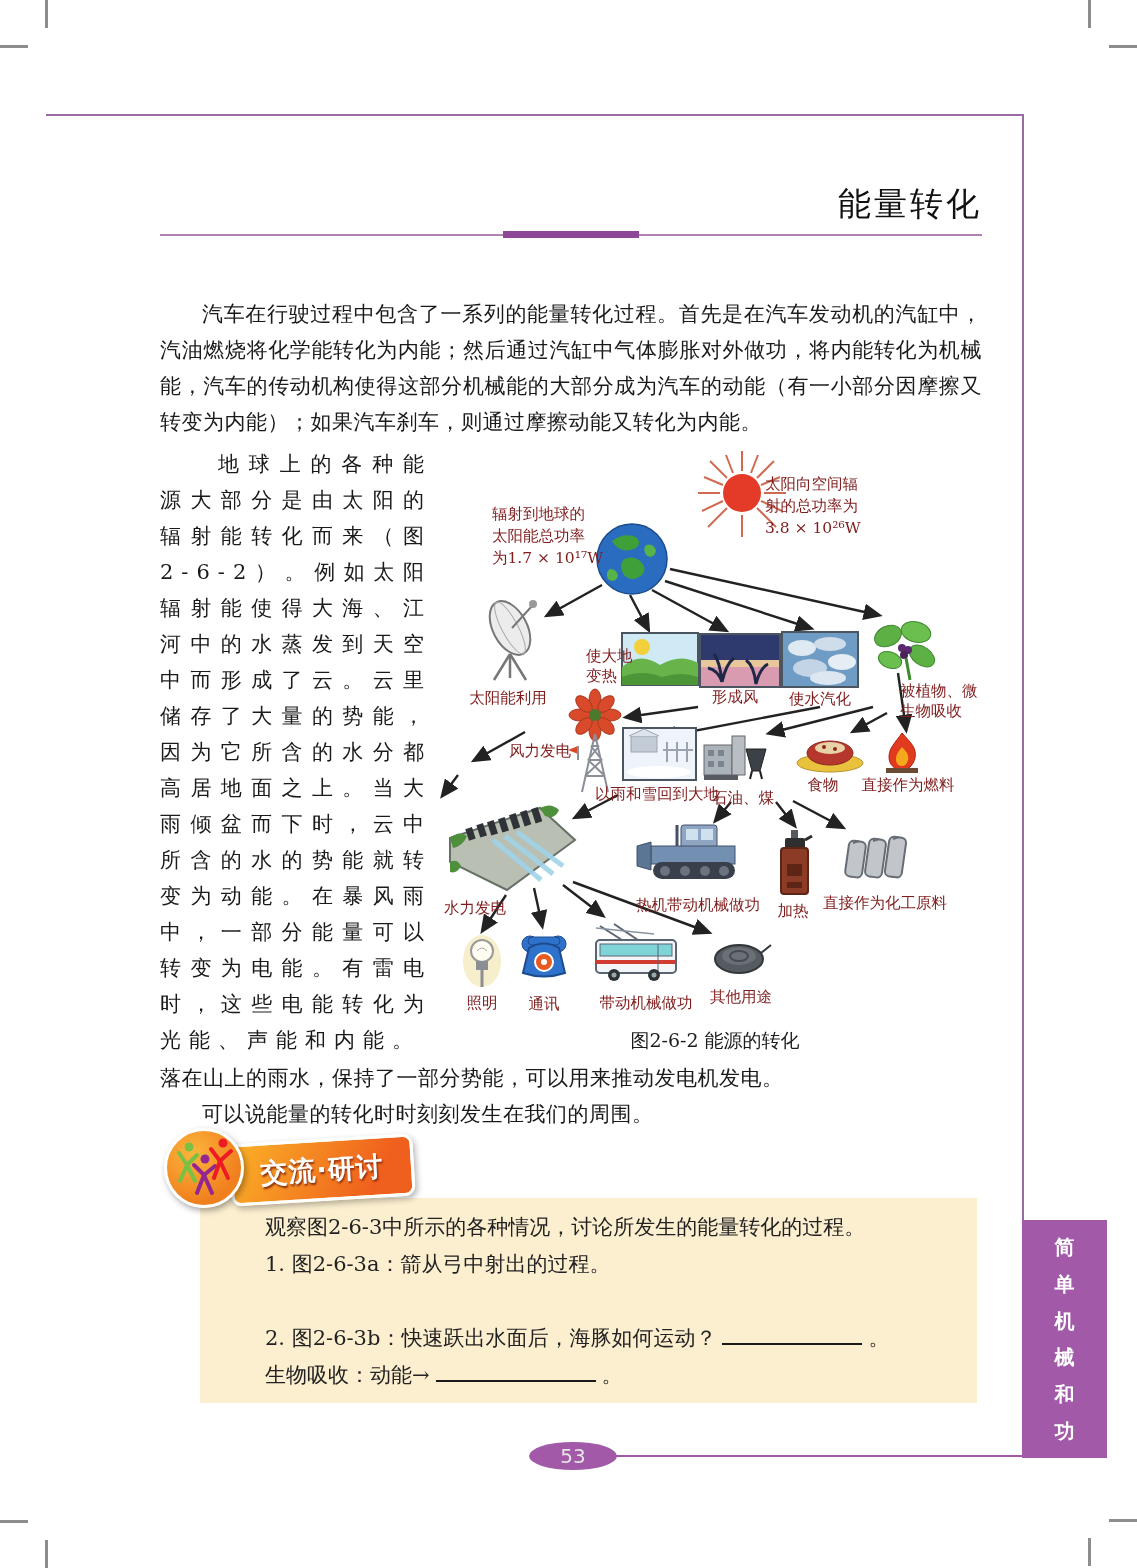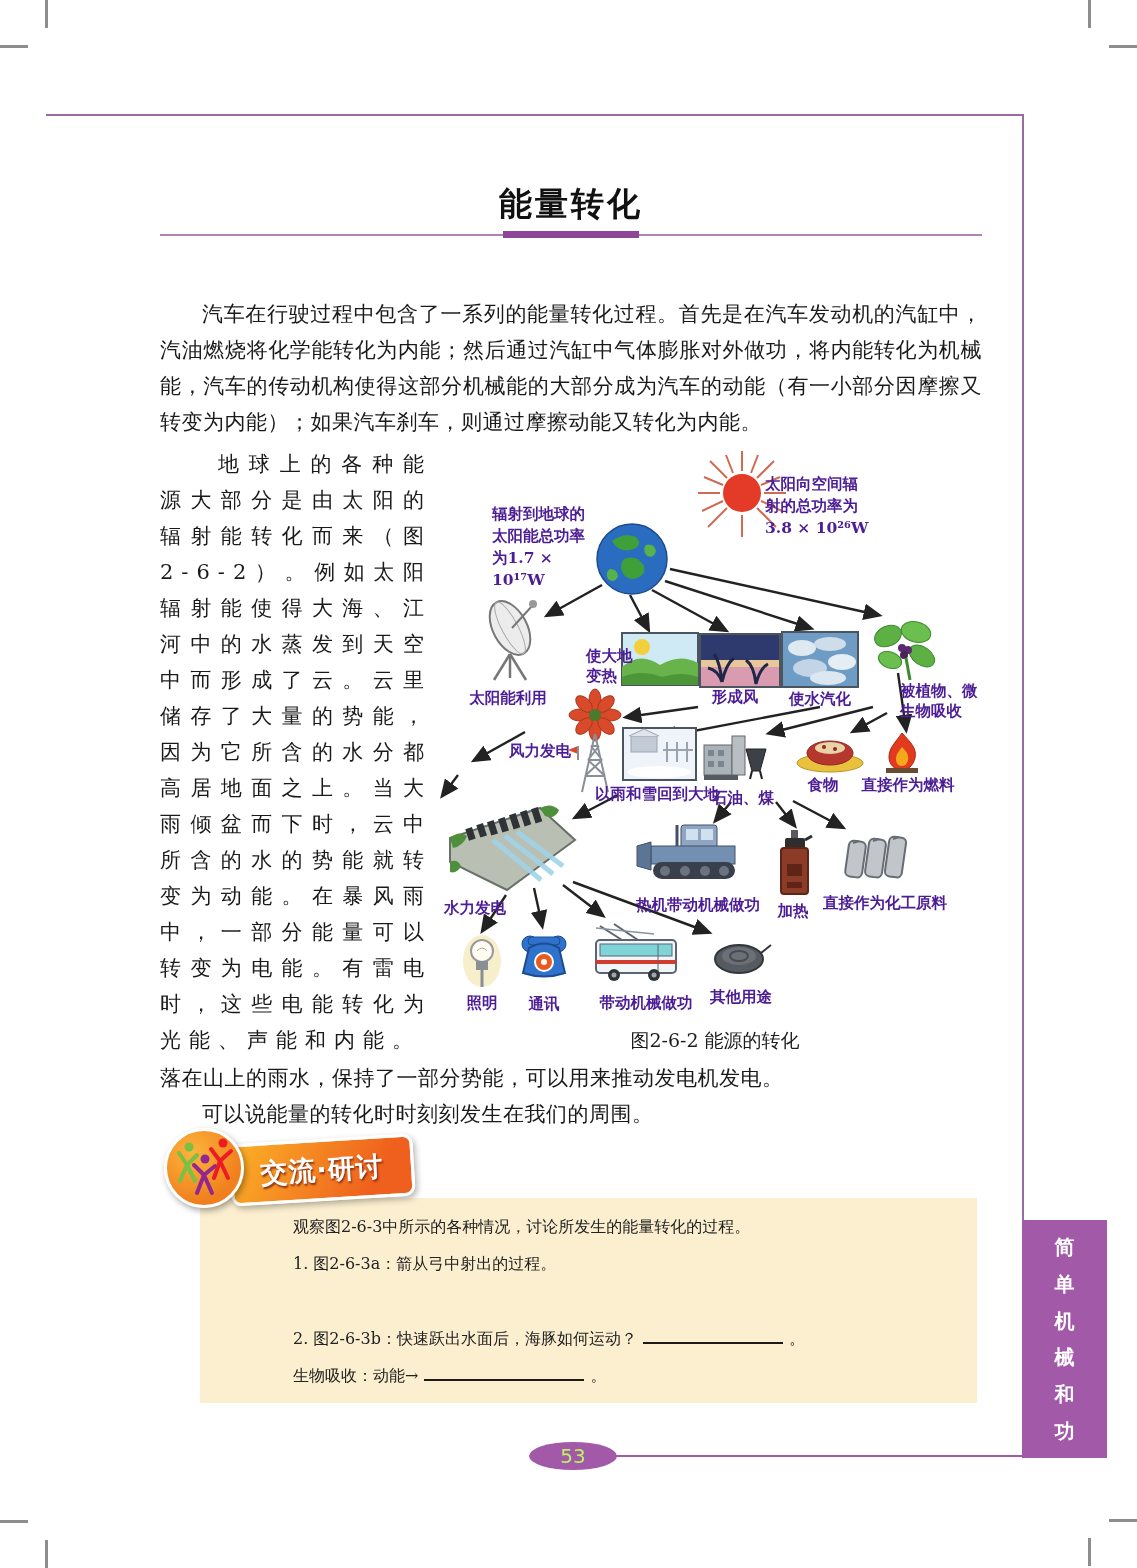--- a/index.html
+++ b/index.html
@@ -11,8 +11,8 @@
   .frame-h{position:absolute;left:46px;top:114px;width:977px;height:2px;background:#9a6ba2;}
   .frame-v{position:absolute;left:1022px;top:114px;width:2px;height:1106px;background:#9a6ba2;}
   
-  .title{position:absolute;left:160px;top:182px;width:822px;text-align:center;
-         font-family:"DejaVu Sans","Liberation Sans",sans-serif;font-weight:bold;
+  .title{position:absolute;left:160px;top:182px;width:822px;text-align:right;
+         font-family:"DejaVu Sans","Liberation Sans",sans-serif;font-weight:normal;
          font-size:33px;letter-spacing:3px;color:#111;}
   .title-line-thin{position:absolute;left:160px;top:234px;width:822px;height:2px;background:#b083b5;}
   .title-line-thick{position:absolute;left:503px;top:231px;width:136px;height:7px;background:#8e4796;}

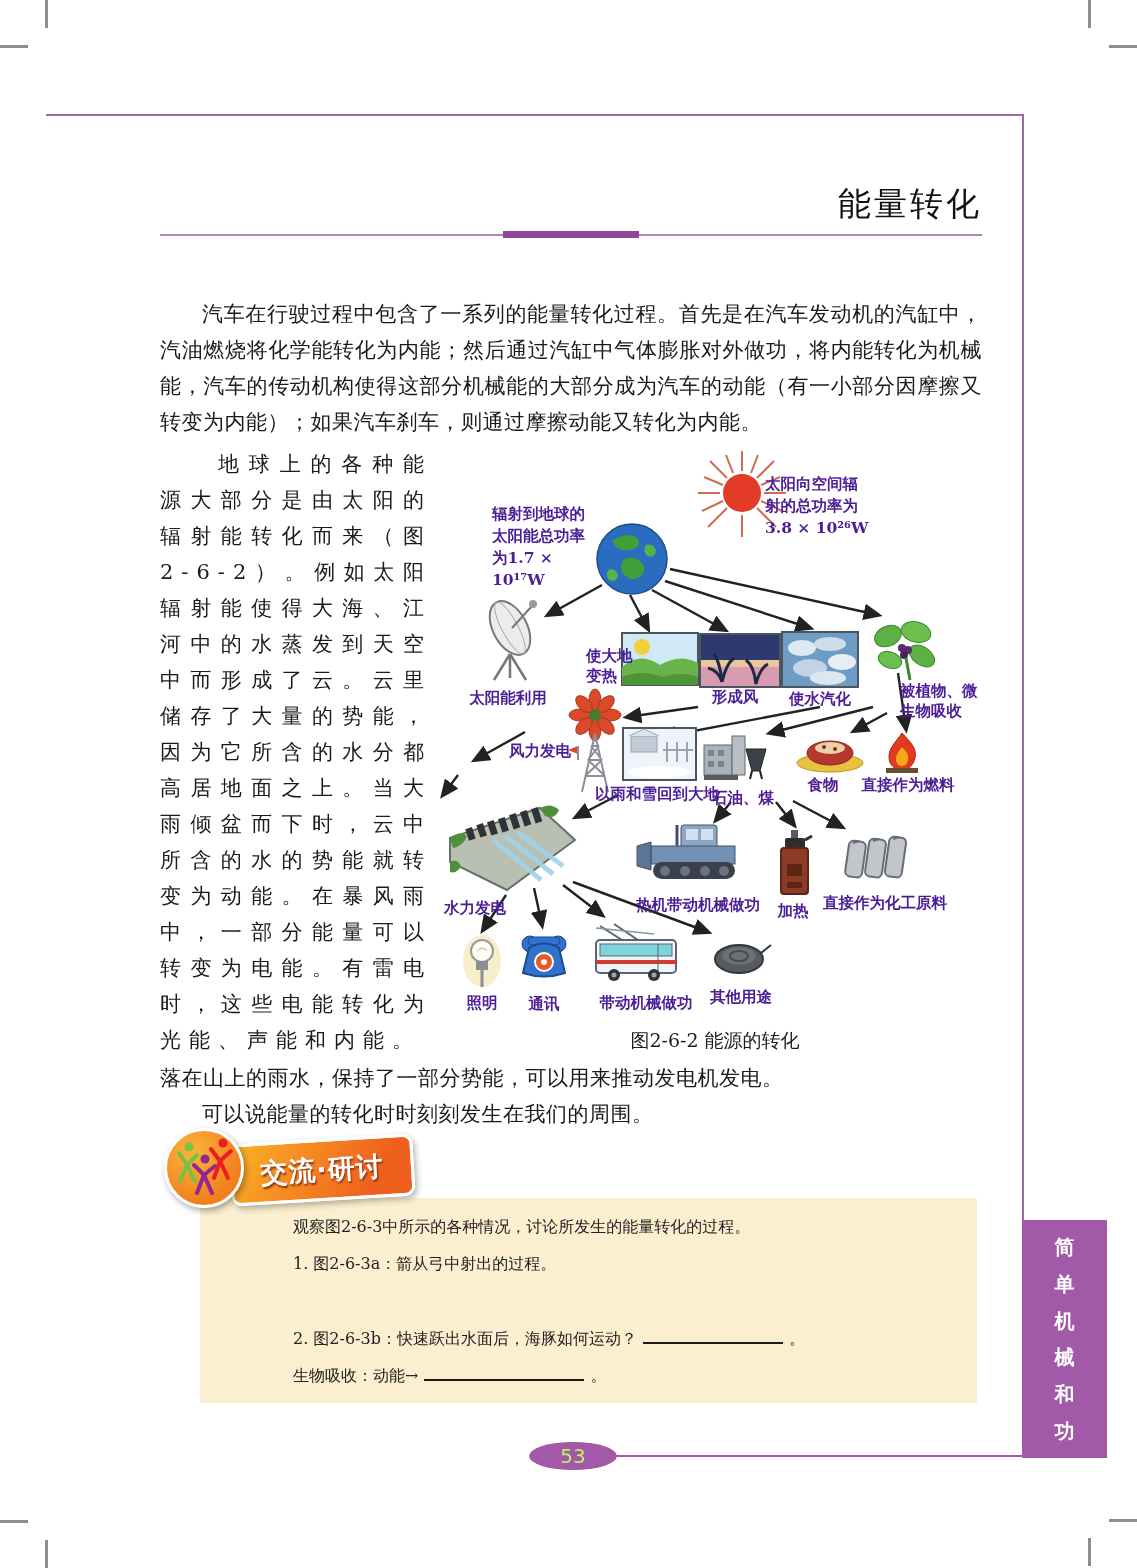--- a/index.html
+++ b/index.html
@@ -24,7 +24,7 @@
            letter-spacing:8px;text-align:justify;text-justify:inter-character;text-indent:58px;}
   
   .figure{position:absolute;left:430px;top:445px;width:570px;height:585px;}
-  .fl{position:absolute;font-size:15.5px;line-height:20px;text-align:center;color:#4c1d95;font-weight:bold;}
+  .fl{position:absolute;font-size:15.5px;line-height:20px;text-align:center;color:#7f1d1d;}
   .pre{white-space:pre-line;text-align:left;}
   .fig-caption{position:absolute;left:430px;top:1028px;width:570px;text-align:center;
                font-size:19px;color:#1c1c1c;}

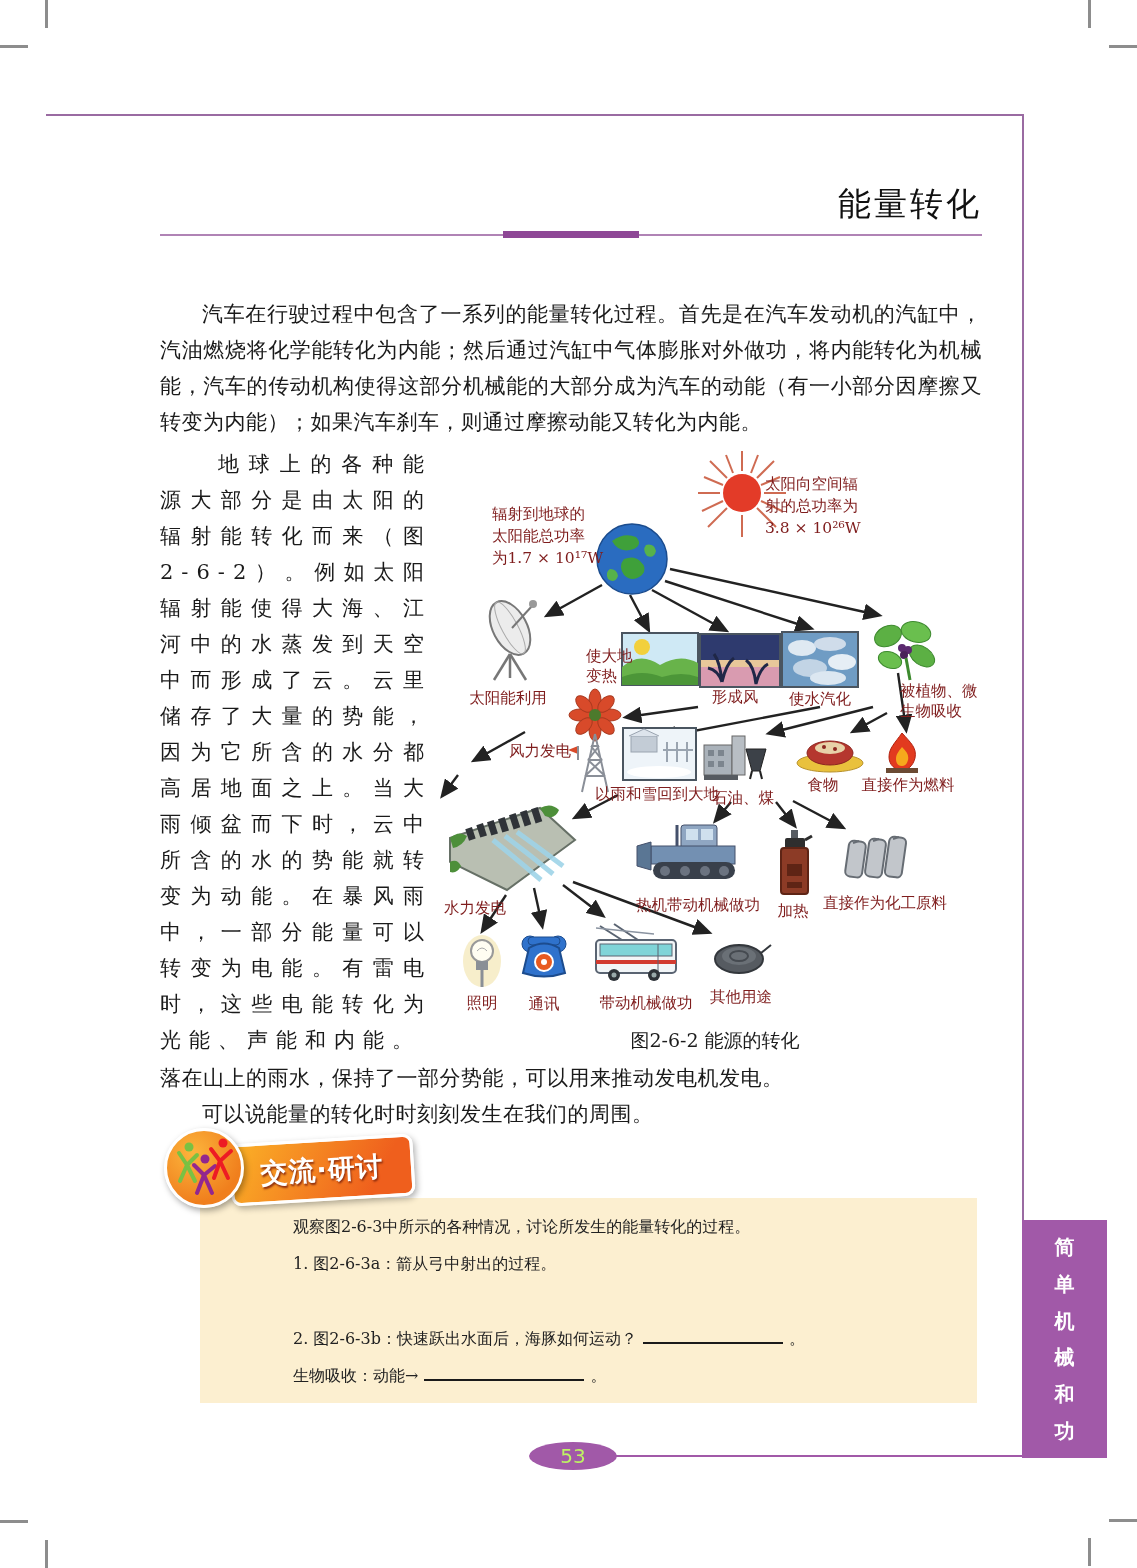--- a/index.html
+++ b/index.html
@@ -40,7 +40,7 @@
     font-size:27px;color:#fff;text-shadow:1px 2px 2px #8d2d0e;letter-spacing:1px;}
   
   .disc-box{position:absolute;left:200px;top:1198px;width:777px;height:205px;background:#fcefd0;z-index:1;}
-  .disc-line{position:absolute;left:65px;font-size:16px;line-height:28px;color:#222;white-space:nowrap;margin-left:28px;}
+  .disc-line{position:absolute;left:65px;font-size:21px;line-height:28px;color:#222;white-space:nowrap;}
   .blank{display:inline-block;height:18px;border-bottom:2px solid #1a1a1a;margin:0 6px;}
   
   .side-tab{position:absolute;left:1022px;top:1220px;width:85px;height:238px;background:#a159a8;

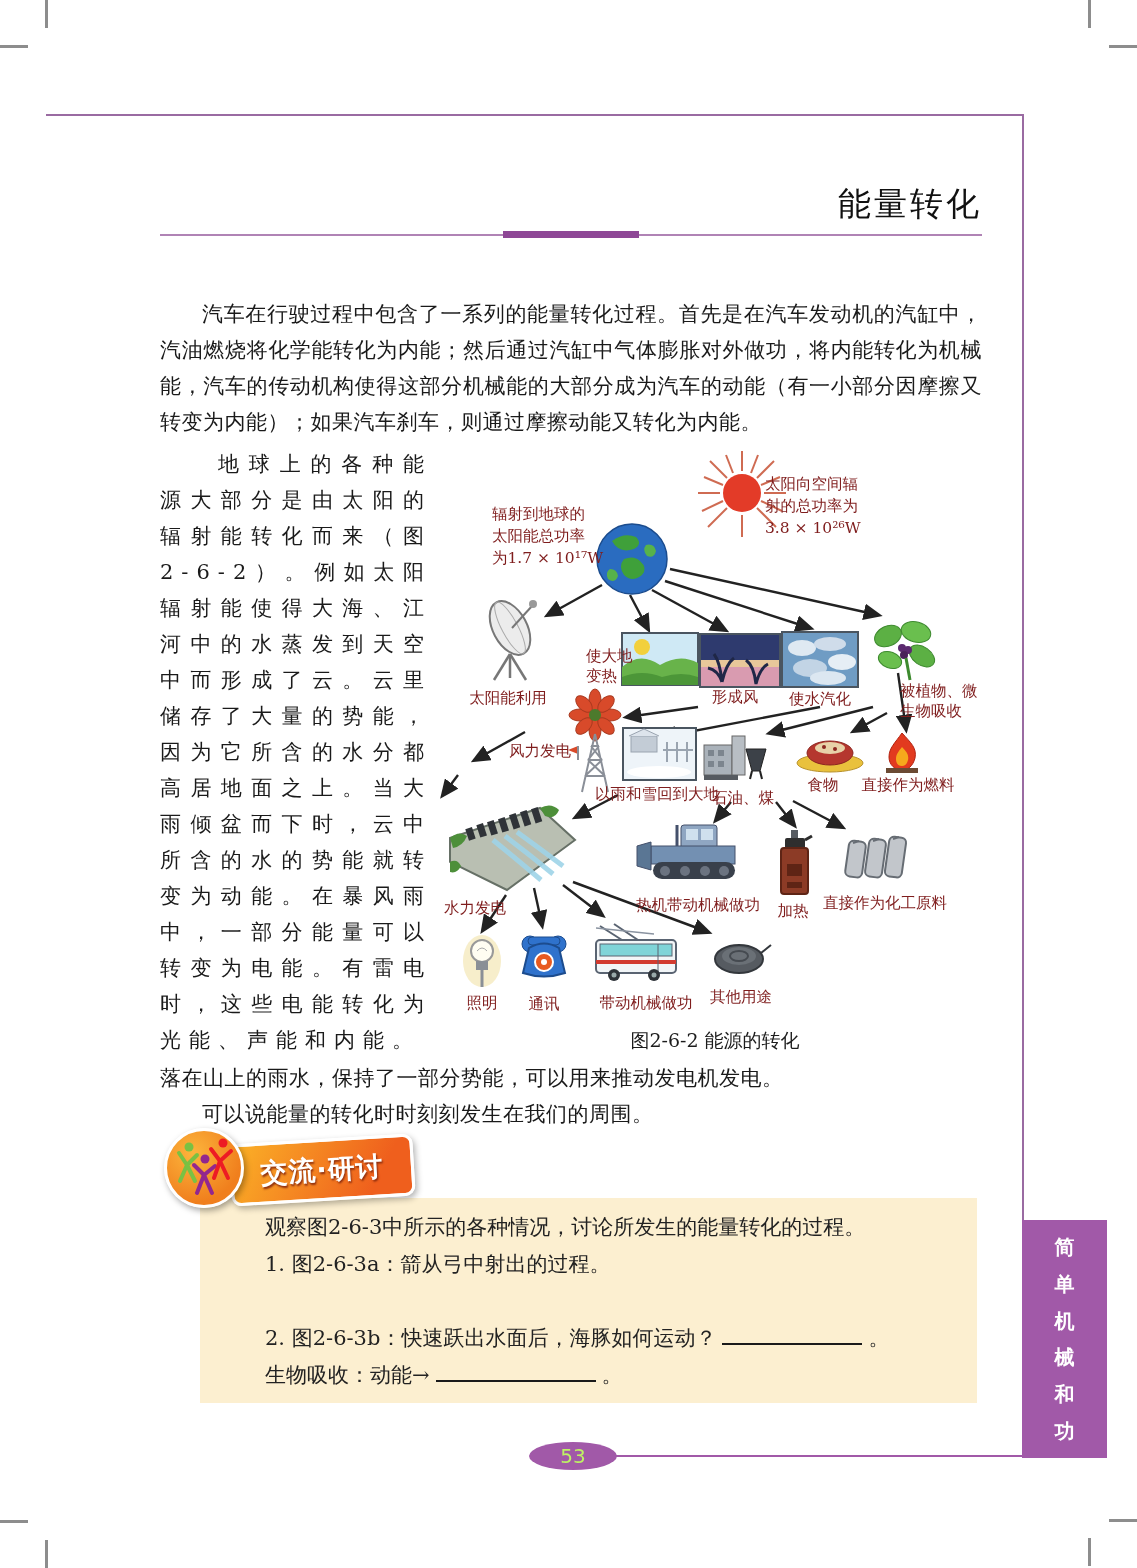--- a/index.html
+++ b/index.html
@@ -50,7 +50,7 @@
   
   .page-ellipse{position:absolute;left:529px;top:1442px;width:88px;height:28px;border-radius:50%;
     background:#a159a8;display:flex;align-items:center;justify-content:center;z-index:3;}
-  .page-ellipse span{color:#bef264;font-size:20px;font-family:"DejaVu Sans","Liberation Sans",sans-serif;}
+  .page-ellipse span{color:#e5e5e5;font-size:20px;font-family:"DejaVu Sans","Liberation Sans",sans-serif;}
   .page-line{position:absolute;left:612px;top:1455px;width:410px;height:2px;background:#a159a8;}
   svg{position:absolute;overflow:visible;}
 </style>

